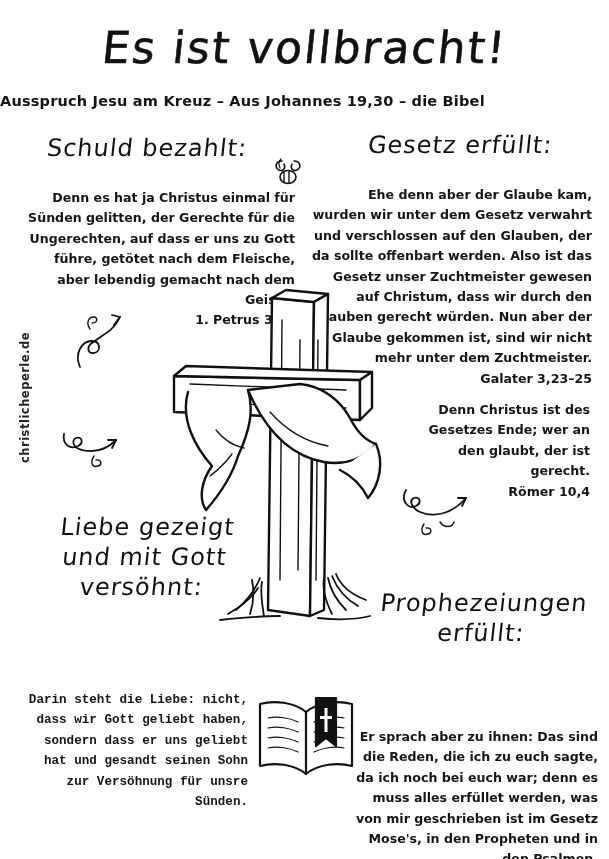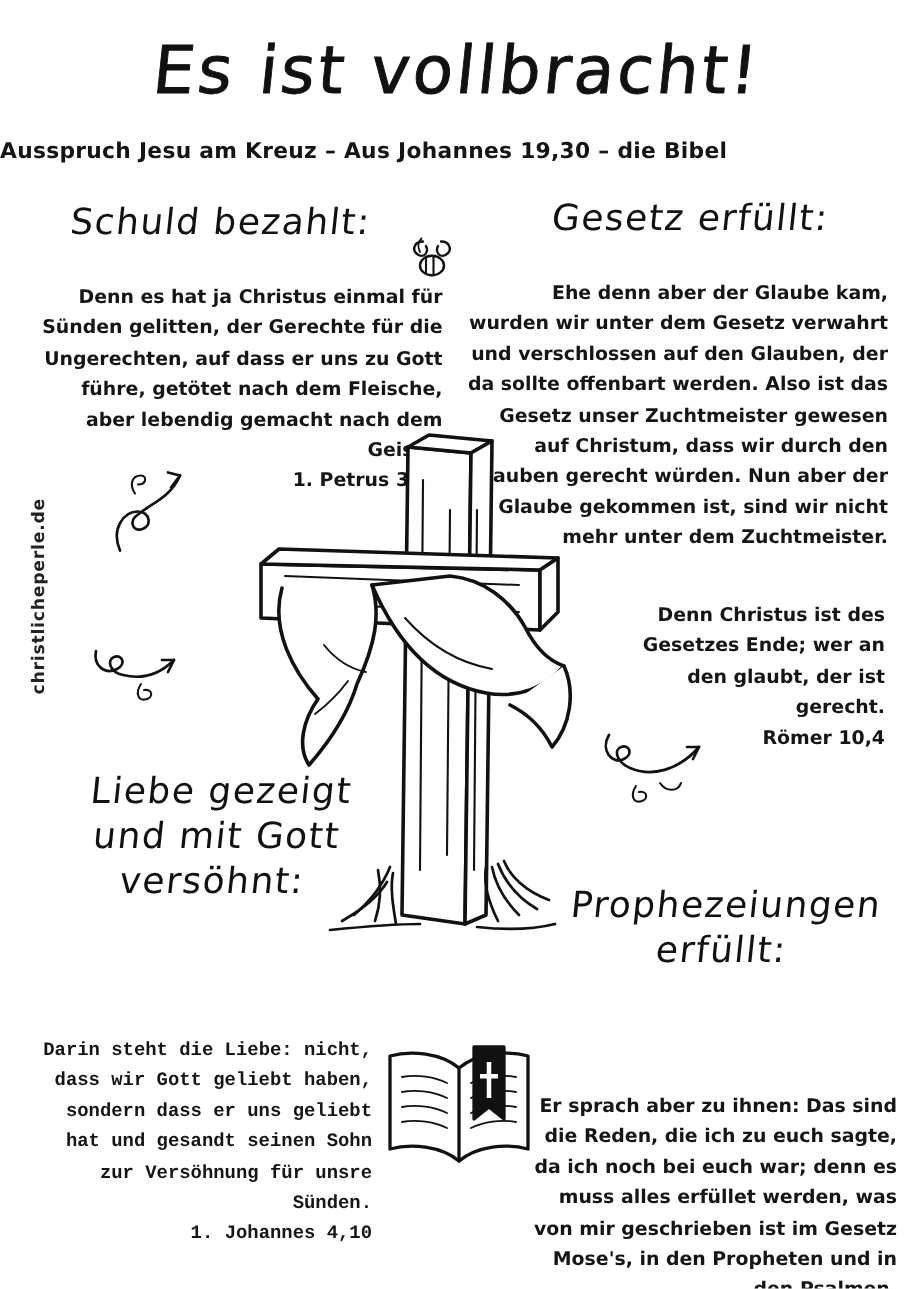--- a/index.html
+++ b/index.html
@@ -125,6 +125,7 @@
   <div class="heading h-gesetz">Gesetz erfüllt:</div>
   <div class="verse v-gesetz">
     <span>Ehe denn aber der Glaube kam, wurden wir unter dem Gesetz verwahrt und verschlossen auf den Glauben, der da sollte offenbart werden. Also ist das Gesetz unser Zuchtmeister gewesen auf Christum, dass wir durch den Glauben gerecht würden. Nun aber der Glaube gekommen ist, sind wir nicht mehr unter dem Zuchtmeister.</span>
+    <span class="ref">Galater 3,23–25</span>
   </div>
 
   <div class="verse v-roemer">

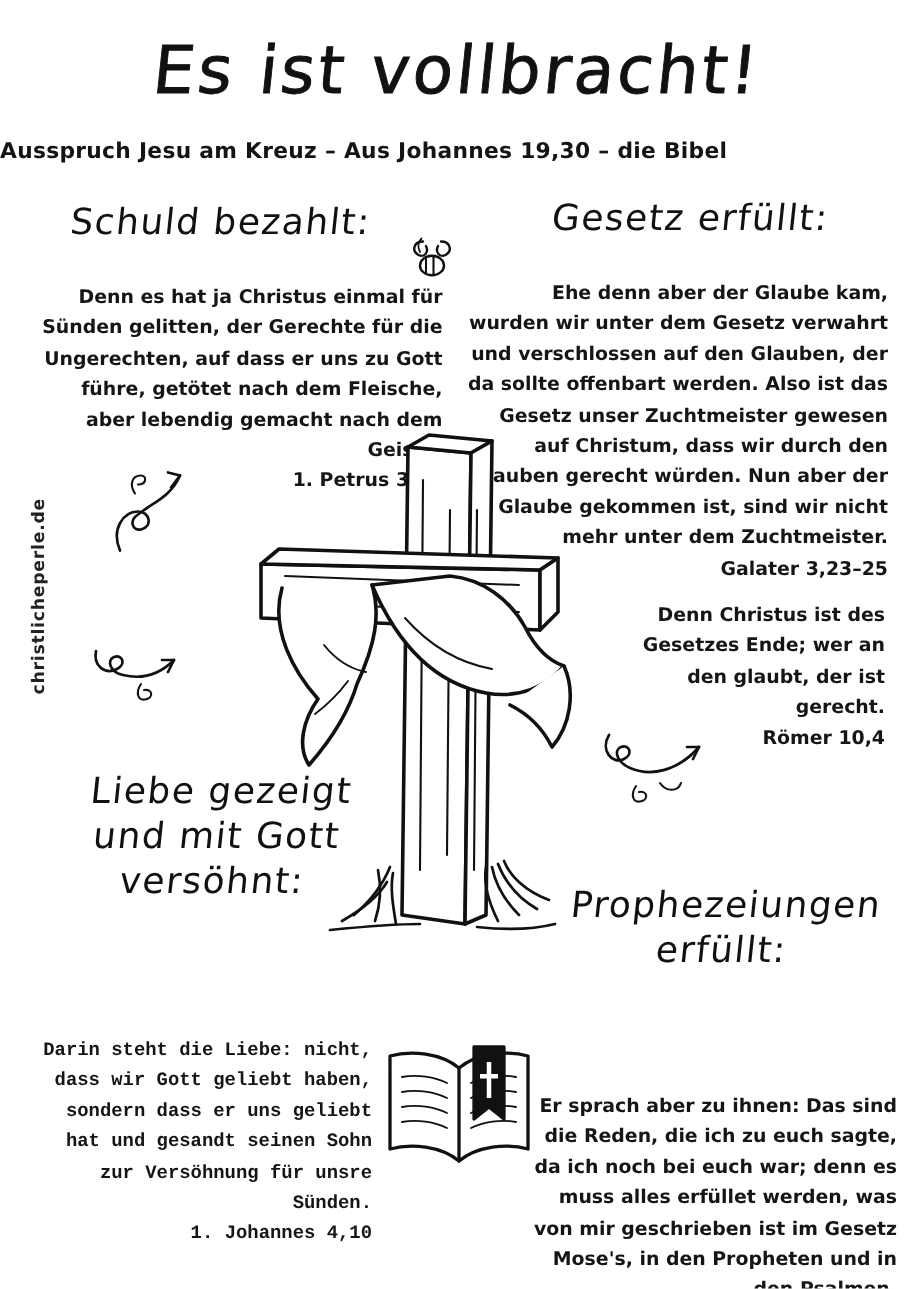--- a/index.html
+++ b/index.html
@@ -136,7 +136,6 @@
   <div class="heading h-liebe">Liebe gezeigt und mit Gott versöhnt:</div>
   <div class="verse v-liebe">
     <span>Darin steht die Liebe: nicht, dass wir Gott geliebt haben, sondern dass er uns geliebt hat und gesandt seinen Sohn zur Versöhnung für unsre Sünden.</span>
-    <span class="ref">1. Johannes 4,10</span>
   </div>
 
   <div class="heading h-prophe">Prophezeiungen erfüllt:</div>

